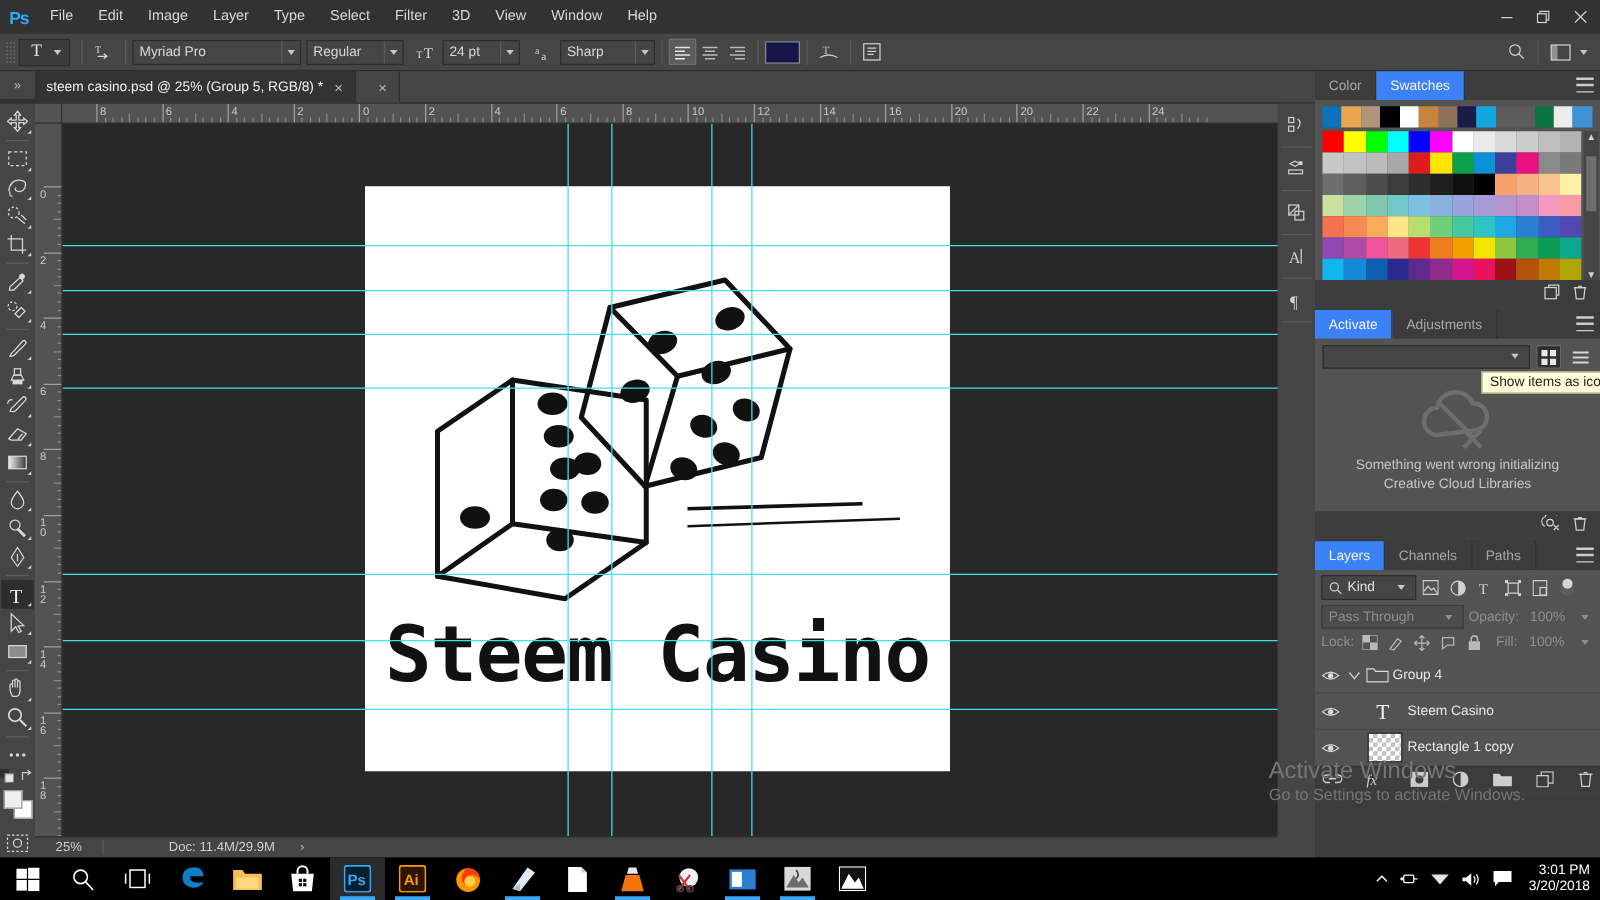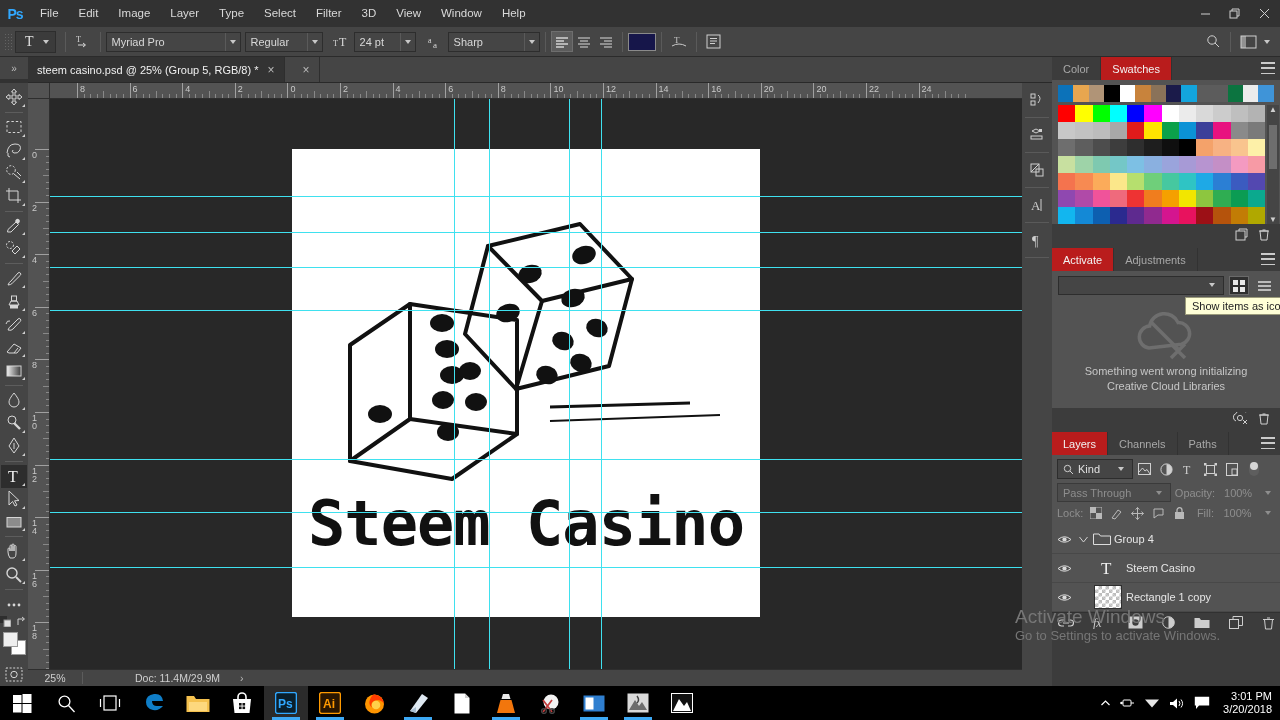--- a/index.html
+++ b/index.html
@@ -311,7 +311,7 @@
         <text x="5" y="13" font-size="9" fill="#d8d8d8" font-family="serif">a</text>
       </svg>
     </div>
-    <div class="sel-field" style="width:92px;">
+    <div class="sel-field" style="width:76px;">
       <span>Sharp</span>
       <span class="cv">
           <span class="caret"></span>

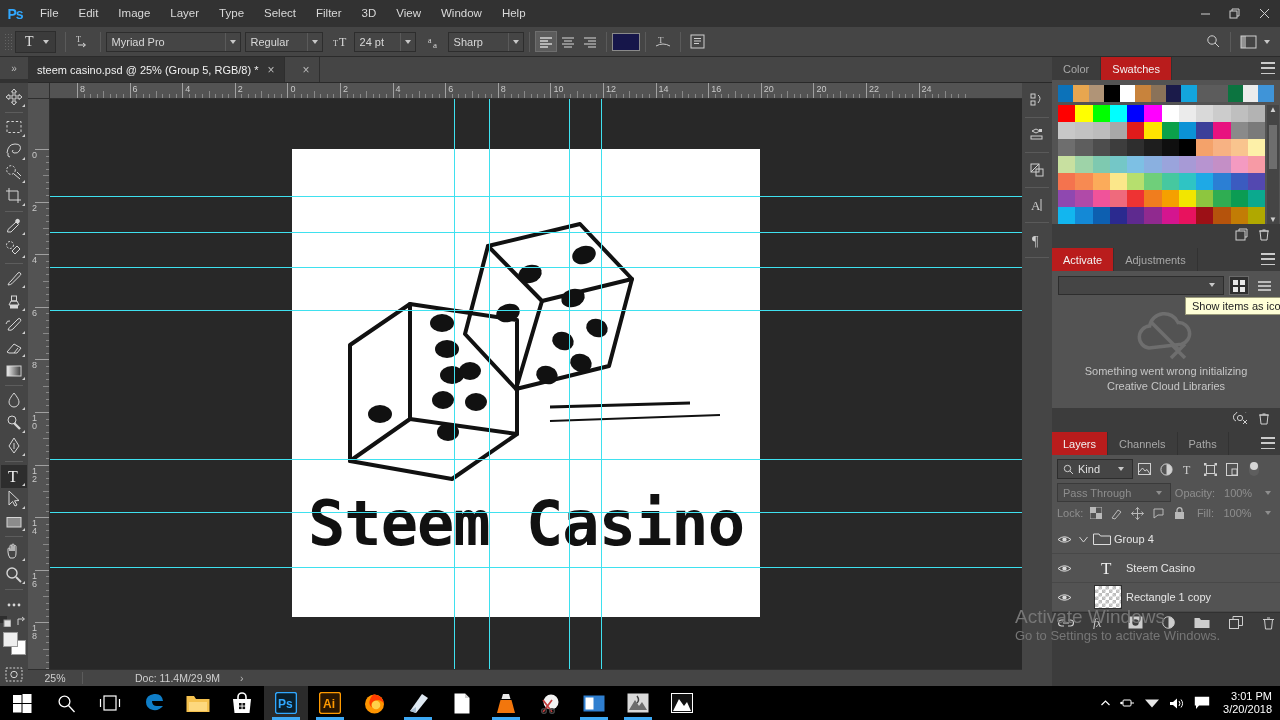--- a/index.html
+++ b/index.html
@@ -150,7 +150,7 @@
     padding:0 11px; display:flex; align-items:center; font-size:11px; color:#a8a8a8;
     border-right:1px solid #323232;
   }
-  .ptab.active { background:#b91c1c; color:#f2f2f2; }
+  .ptab.active { background:#3b82f6; color:#f2f2f2; }
   .pmenu { position:absolute; right:5px; top:5px; width:14px; height:12px;
      display:flex; flex-direction:column; justify-content:space-between; }
   .pmenu i { display:block; height:1.5px; background:#cbcbcb; }

